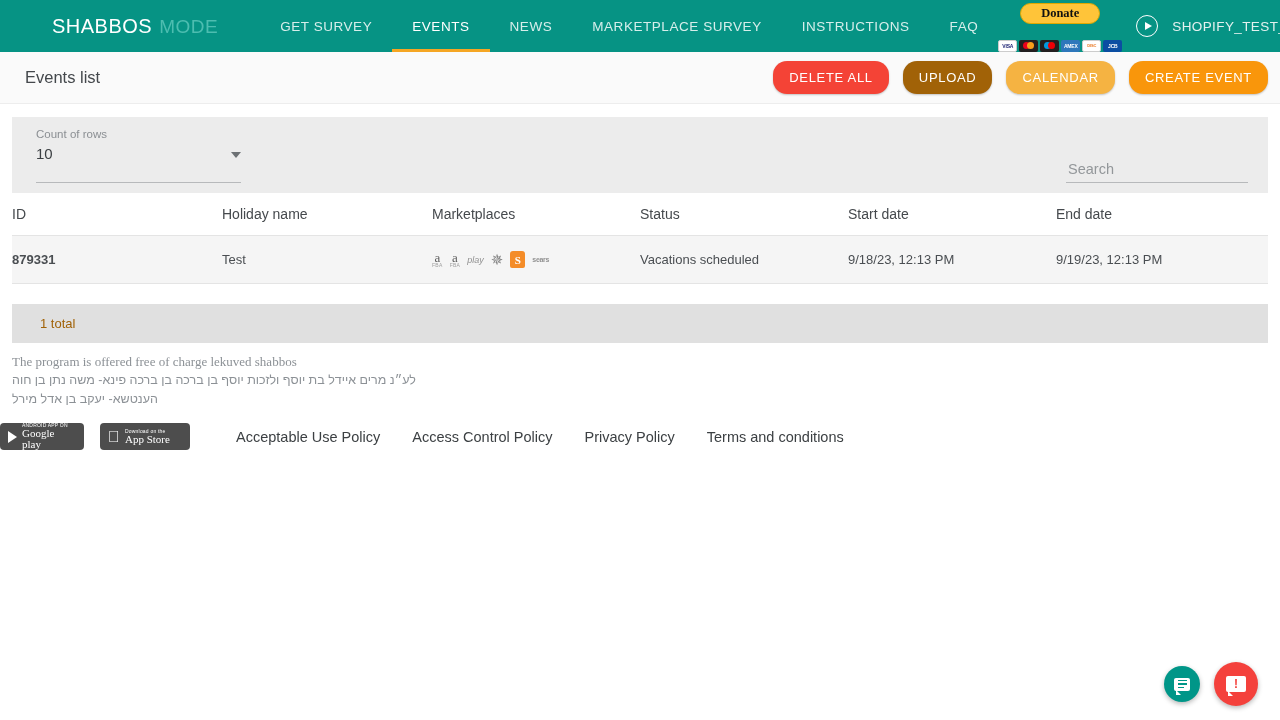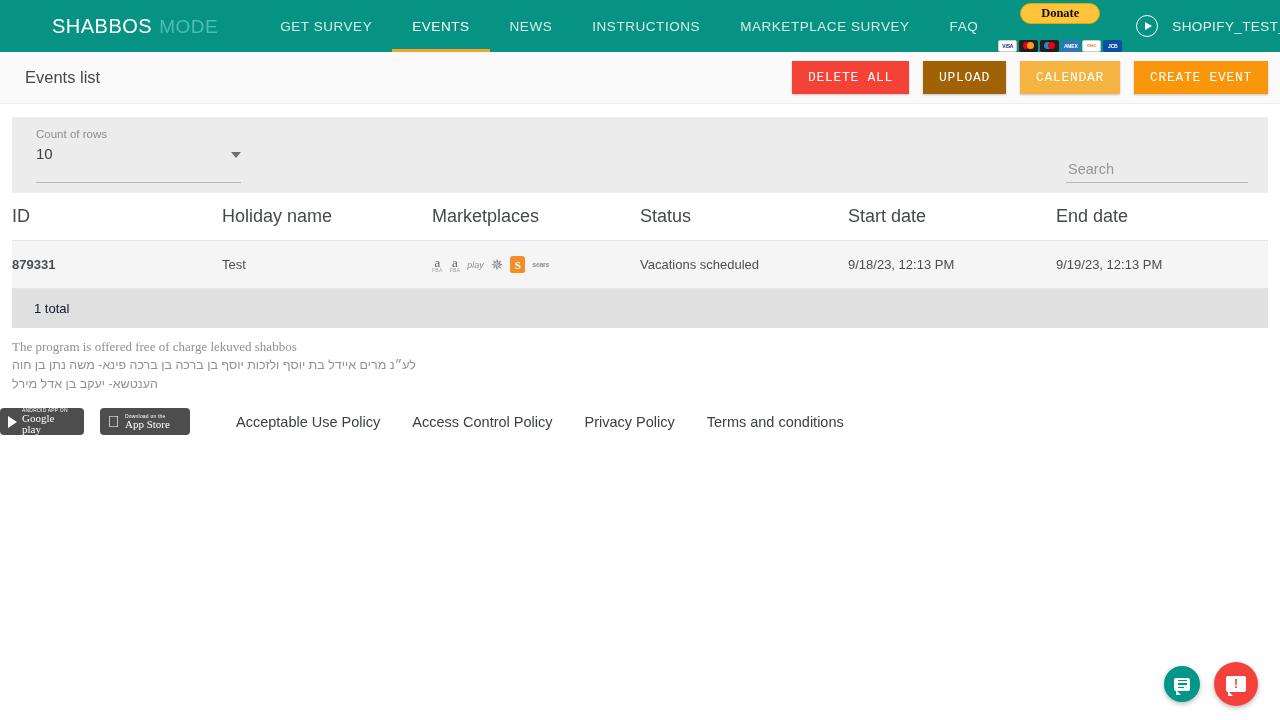--- a/index.html
+++ b/index.html
@@ -354,8 +354,8 @@
     <div class="nav-link">GET SURVEY</div>
     <div class="nav-link active">EVENTS</div>
     <div class="nav-link">NEWS</div>
+    <div class="nav-link">MARKETPLACE SURVEY</div>
     <div class="nav-link">INSTRUCTIONS</div>
-    <div class="nav-link">MARKETPLACE SURVEY</div>
     <div class="nav-link">FAQ</div>
   </div>
 

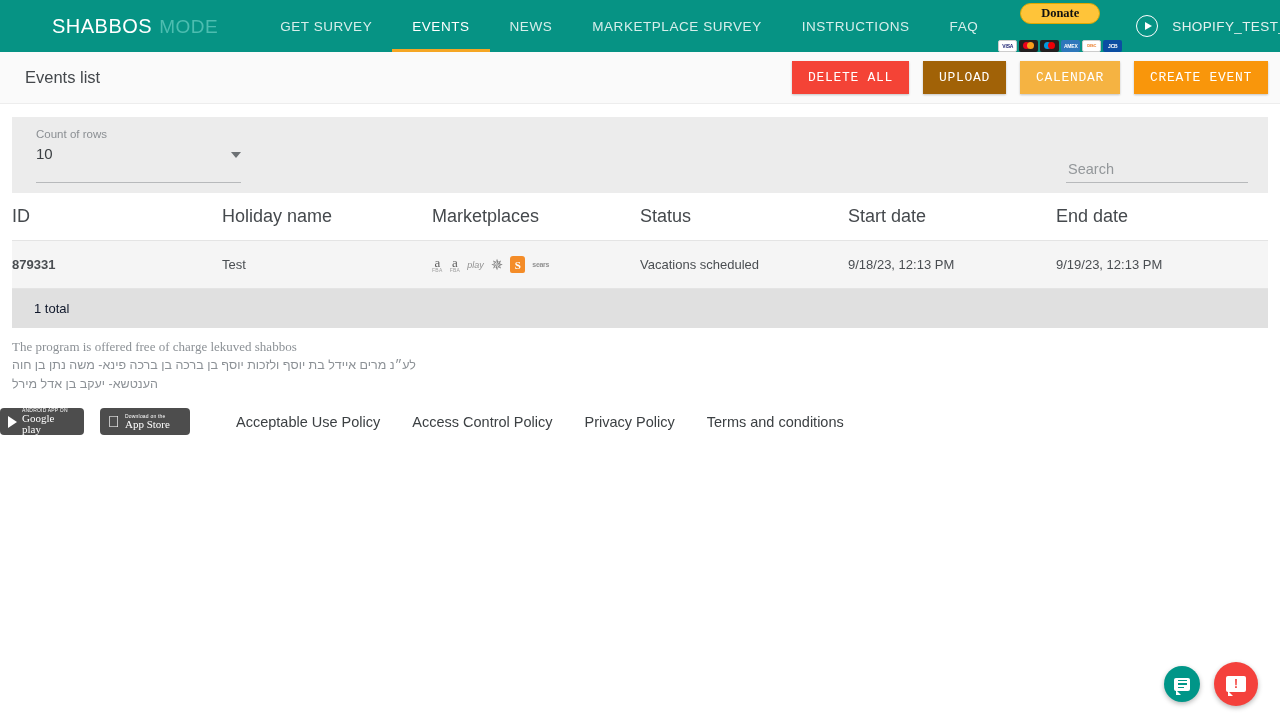--- a/index.html
+++ b/index.html
@@ -143,14 +143,14 @@
   .actions { margin-left: auto; display: flex; align-items: center; gap: 14px; }
   .btn {
     border: none;
-    border-radius: 0;
+    border-radius: 14px;
     color: #ffffff;
     font-size: 13px;
     letter-spacing: .7px;
     padding: 9px 16px;
     cursor: pointer;
     box-shadow: 0 1px 2px rgba(0,0,0,.22);
-    font-family: Liberation Mono, monospace;
+    font-family: Liberation Sans, sans-serif;
     white-space: nowrap;
   }
   .btn-delete { background: #f44336; }

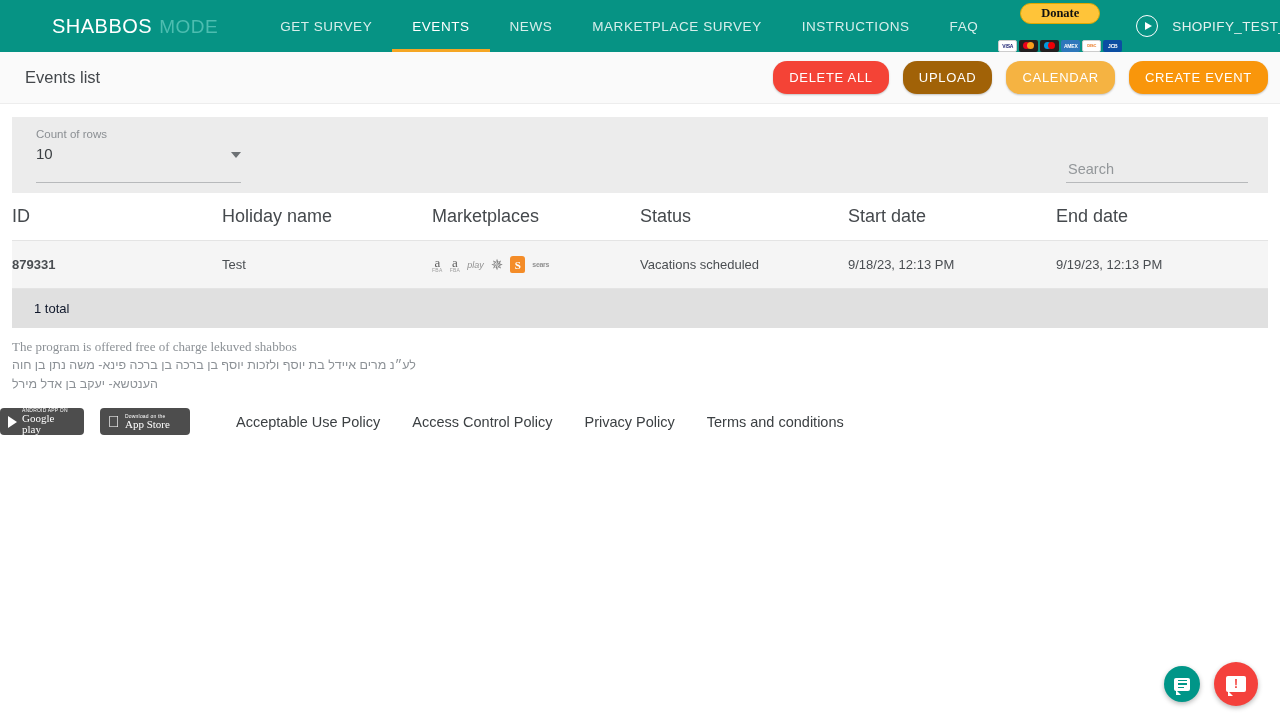--- a/index.html
+++ b/index.html
@@ -200,7 +200,7 @@
   table.grid th {
     text-align: left;
     font-weight: 400;
-    font-size: 18px;
+    font-size: 14px;
     color: #45494d;
     padding: 13px 0 13px 0;
     background: #ffffff;

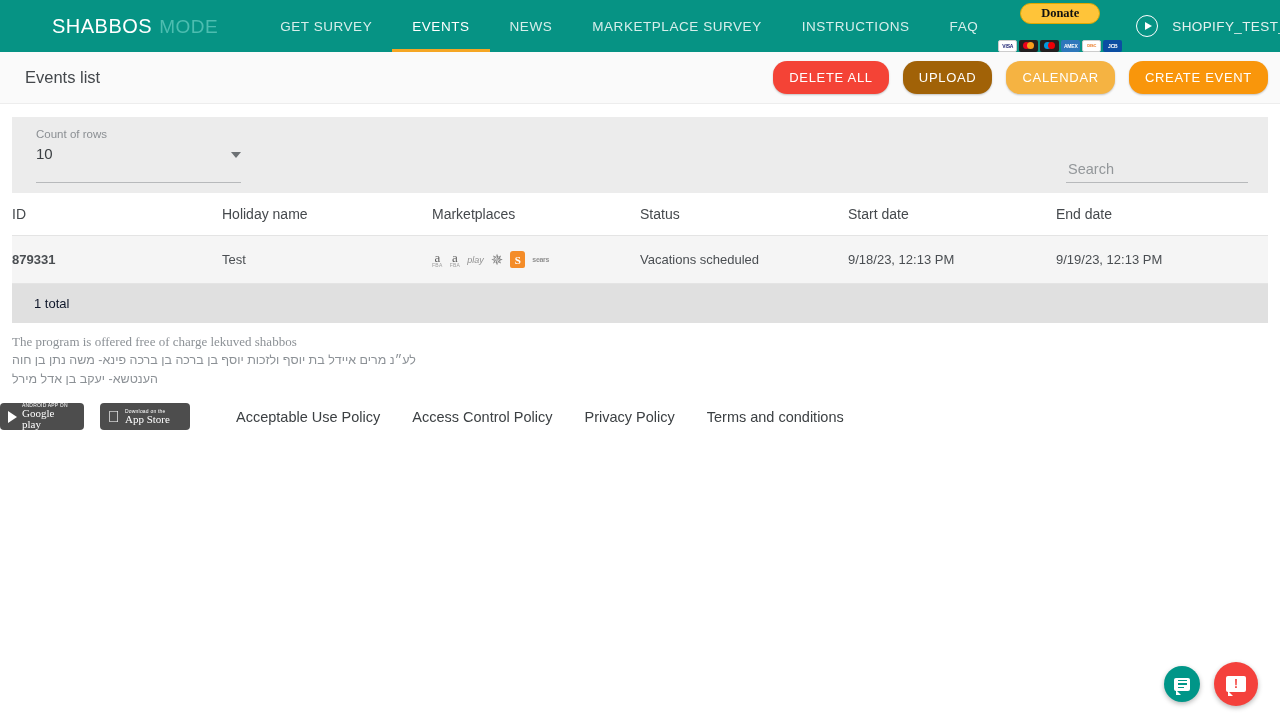--- a/index.html
+++ b/index.html
@@ -242,8 +242,9 @@
   .total-row {
     background: #e0e0e0;
     font-size: 13px;
-    color: #0f172a;
-    padding: 12px 0 12px 22px;
+    color: #a16207;
+    padding: 12px 0 12px 28px;
+    margin-top: 20px;
   }
 
   

